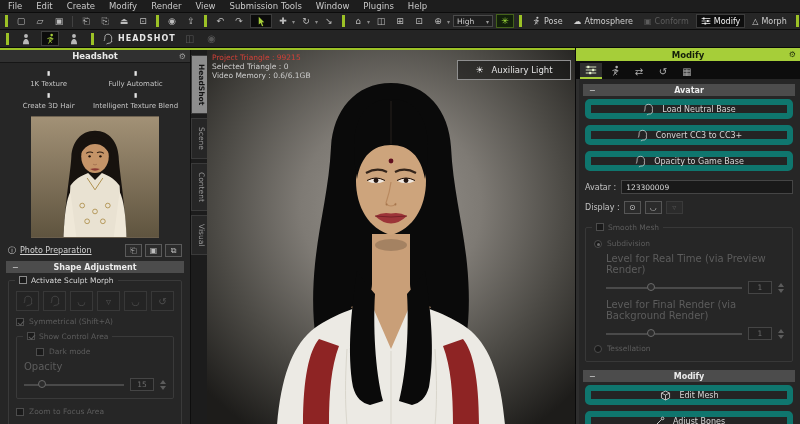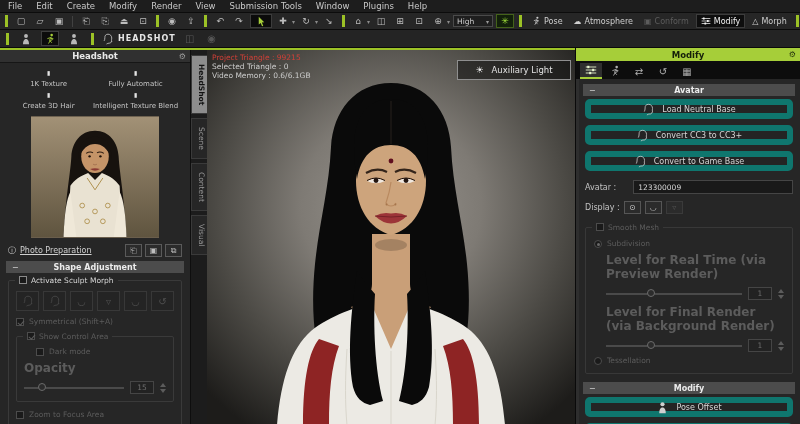--- a/index.html
+++ b/index.html
@@ -596,7 +596,7 @@
           <svg class="svgi">
               <use href="#sym-face"></use>
             </svg>
-          <span>Convert to Game Base</span>
+          <span>Opacity to Game Base</span>
         </div>
 
         <div class="field-row">

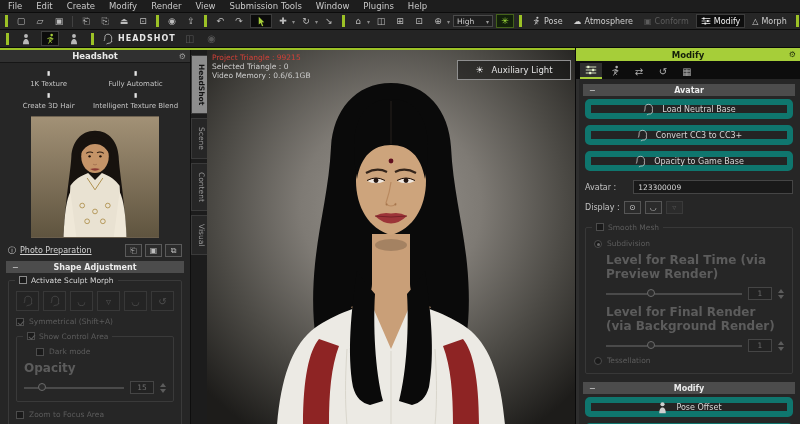--- a/index.html
+++ b/index.html
@@ -110,7 +110,7 @@
   .rp-grip { position:absolute; left:0; top:0; bottom:0; width:3px; background:#2e2e2e; }
   .big-btn { height:20px; border:6px solid #0f766e; border-radius:5px; background:#242424; display:flex; align-items:center; justify-content:center; gap:7px; font-size:8px; color:#d6d6d6; margin:3px 2px; flex:none; }
   .big-btn .svgi { width:13px; height:13px; color:#cfcfcf; }
-  .field-row { display:flex; align-items:center; gap:17px; font-size:8px; color:#c2c2c2; margin:6px 2px 2px 2px; }
+  .field-row { display:flex; align-items:center; gap:5px; font-size:8px; color:#c2c2c2; margin:6px 2px 2px 2px; }
   .field-row input { flex:1; height:14px; background:#191919; border:1px solid #454545; color:#d8d8d8; font-size:7.5px; padding:0 4px; font-family:"DejaVu Sans",sans-serif; }
   .disp-row { display:flex; align-items:center; gap:4px; font-size:8px; color:#c2c2c2; margin:5px 2px; }
   .dbtn { width:17px; height:13px; border:1px solid #565656; background:#2b2b2b; color:#c6c6c6; font-size:8px; display:flex; align-items:center; justify-content:center; }

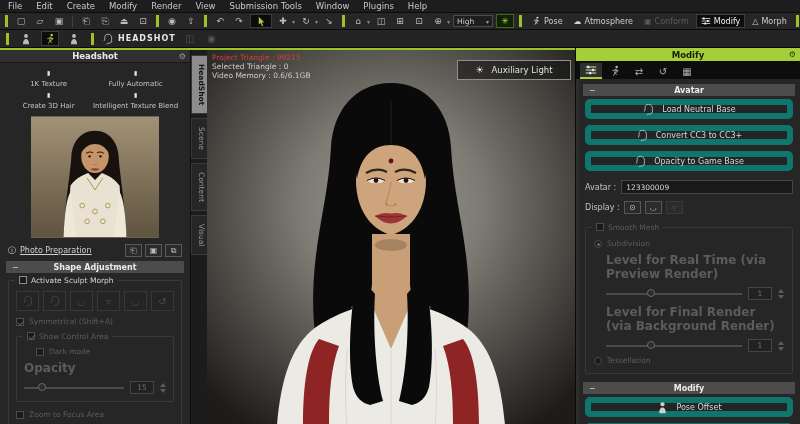--- a/index.html
+++ b/index.html
@@ -76,7 +76,7 @@
   .check-row { display:flex; align-items:center; gap:5px; font-size:7.5px; color:#d4d4d4; margin:4px 2px; }
   .check-row.dis { color:#5c5c5c; }
   .check-row.ind { margin-left:14px; }
-  .dim-label { font-size:12px; color:#5c5c5c; margin:5px 2px 2px 2px;font-weight:bold; }
+  .dim-label { font-size:10px; color:#5c5c5c; margin:5px 2px 2px 2px; }
   .slider-row { display:flex; align-items:center; gap:6px; margin:6px 2px 2px 2px; }
   .slider { flex:1; height:2px; background:#4a4a4a; position:relative; }
   .thumb { position:absolute; top:-4px; width:8px; height:8px; border-radius:50%; background:#2c2c2c; border:1px solid #6a6a6a; }

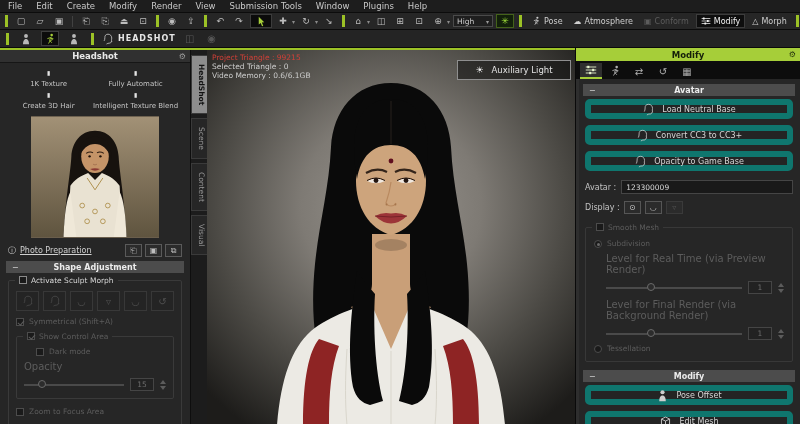--- a/index.html
+++ b/index.html
@@ -661,12 +661,6 @@
 
         <div class="big-btn">
           <svg class="svgi">
-              <use href="#sym-person"></use>
-            </svg>
-          <span>Pose Offset</span>
-        </div>
-        <div class="big-btn">
-          <svg class="svgi">
               <use href="#sym-cube"></use>
             </svg>
           <span>Edit Mesh</span>

